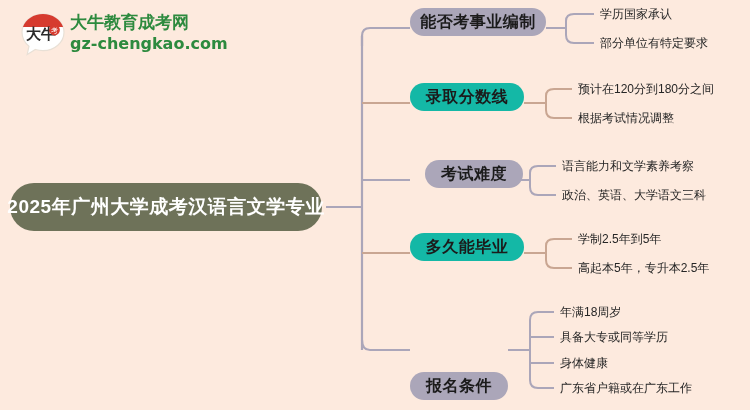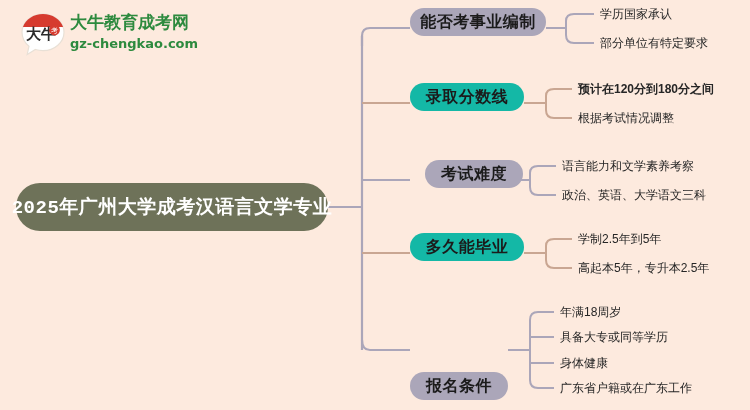--- a/index.html
+++ b/index.html
@@ -45,7 +45,7 @@
     white-space: nowrap;
   }
   #logo-sub {
-    font-size: 13px;
+    font-size: 16px;
     font-weight: bold;
     color: #2d8a3e;
     line-height: 17px;

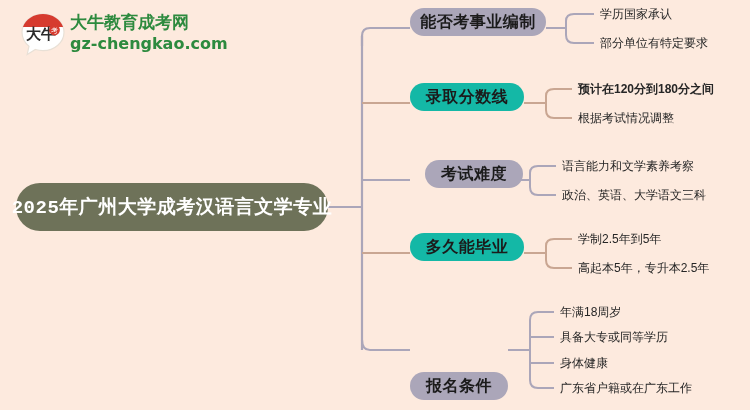--- a/index.html
+++ b/index.html
@@ -182,7 +182,7 @@
 <div class="leaf" style="left:600px; top:6px;">学历国家承认</div>
 <div class="leaf" style="left:600px; top:35px;">部分单位有特定要求</div>
 
-<div class="leaf" style="left:578px; top:81px;font-weight:bold;">预计在120分到180分之间</div>
+<div class="leaf" style="left:578px; top:81px;">预计在120分到180分之间</div>
 <div class="leaf" style="left:578px; top:110px;">根据考试情况调整</div>
 
 <div class="leaf" style="left:562px; top:158px;">语言能力和文学素养考察</div>

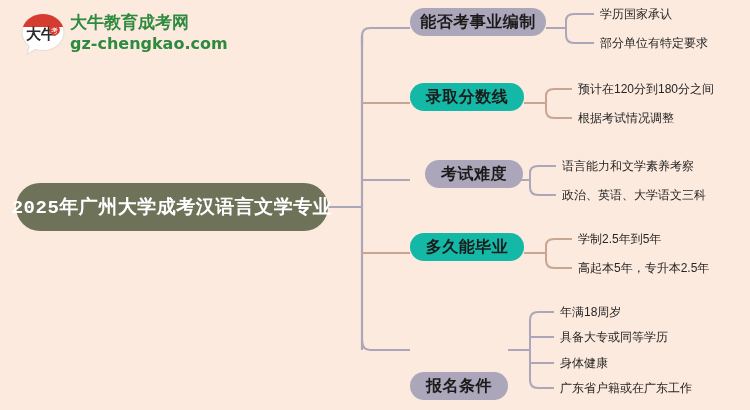--- a/index.html
+++ b/index.html
@@ -75,7 +75,7 @@
     white-space: nowrap;
   }
   #root-node {
-    left: 16px;
+    left: 10px;
     top: 183px;
     width: 312px;
     height: 48px;
@@ -84,7 +84,6 @@
     color: #ffffff;
     font-size: 19px;
     letter-spacing: 0.5px;
-    font-family: Liberation Mono, monospace;
   }
   .branch-node {
     height: 28px;

